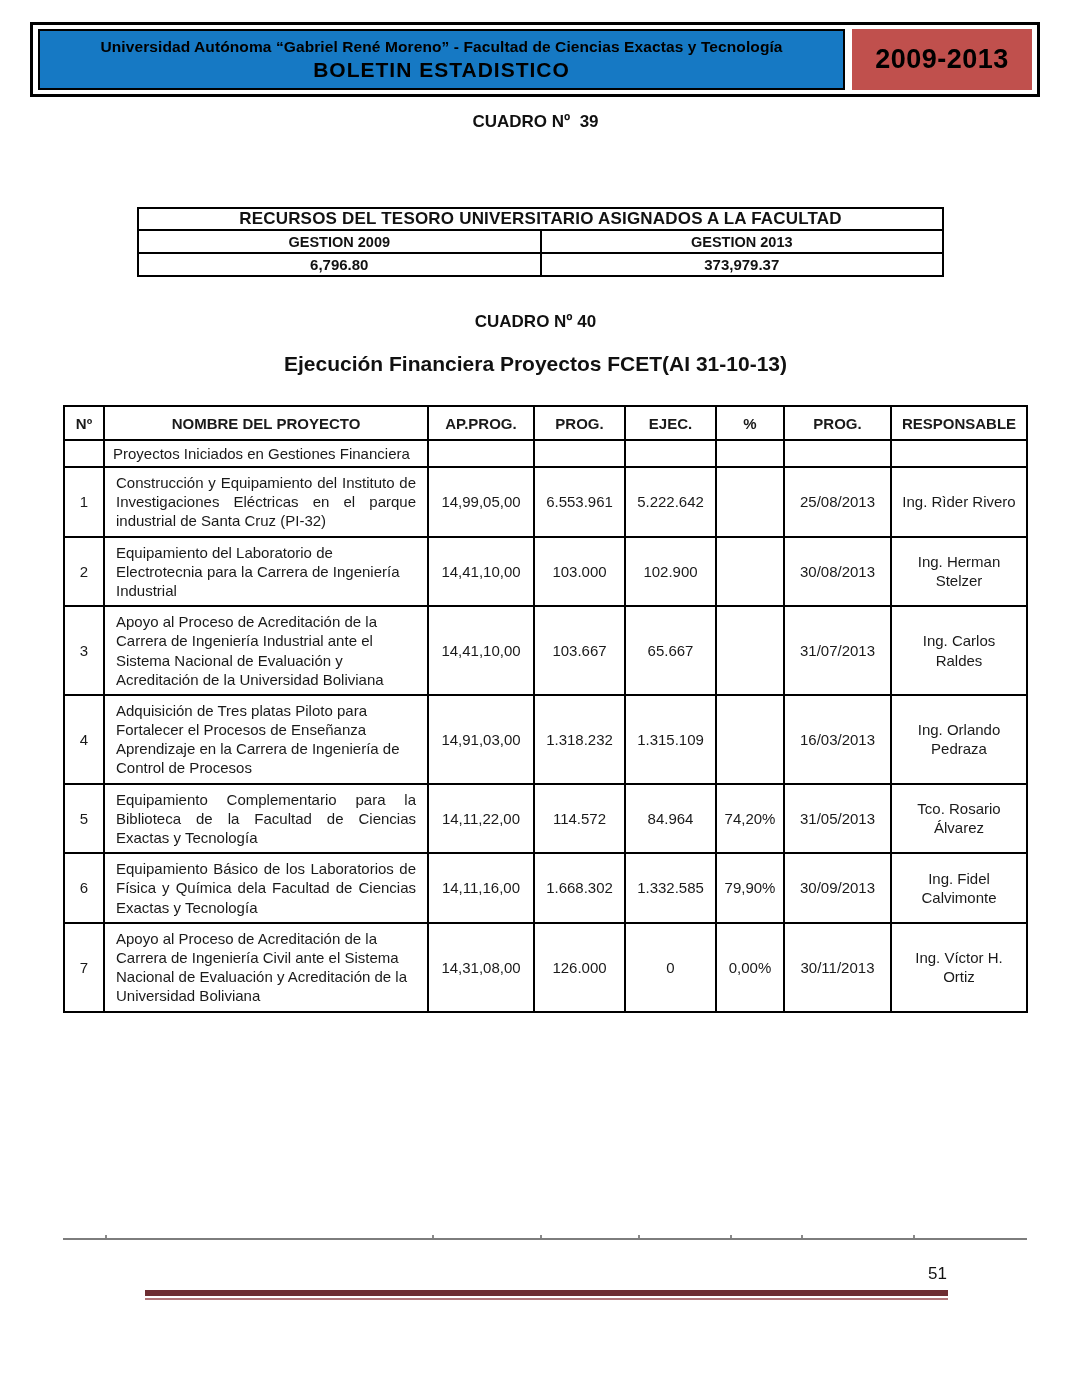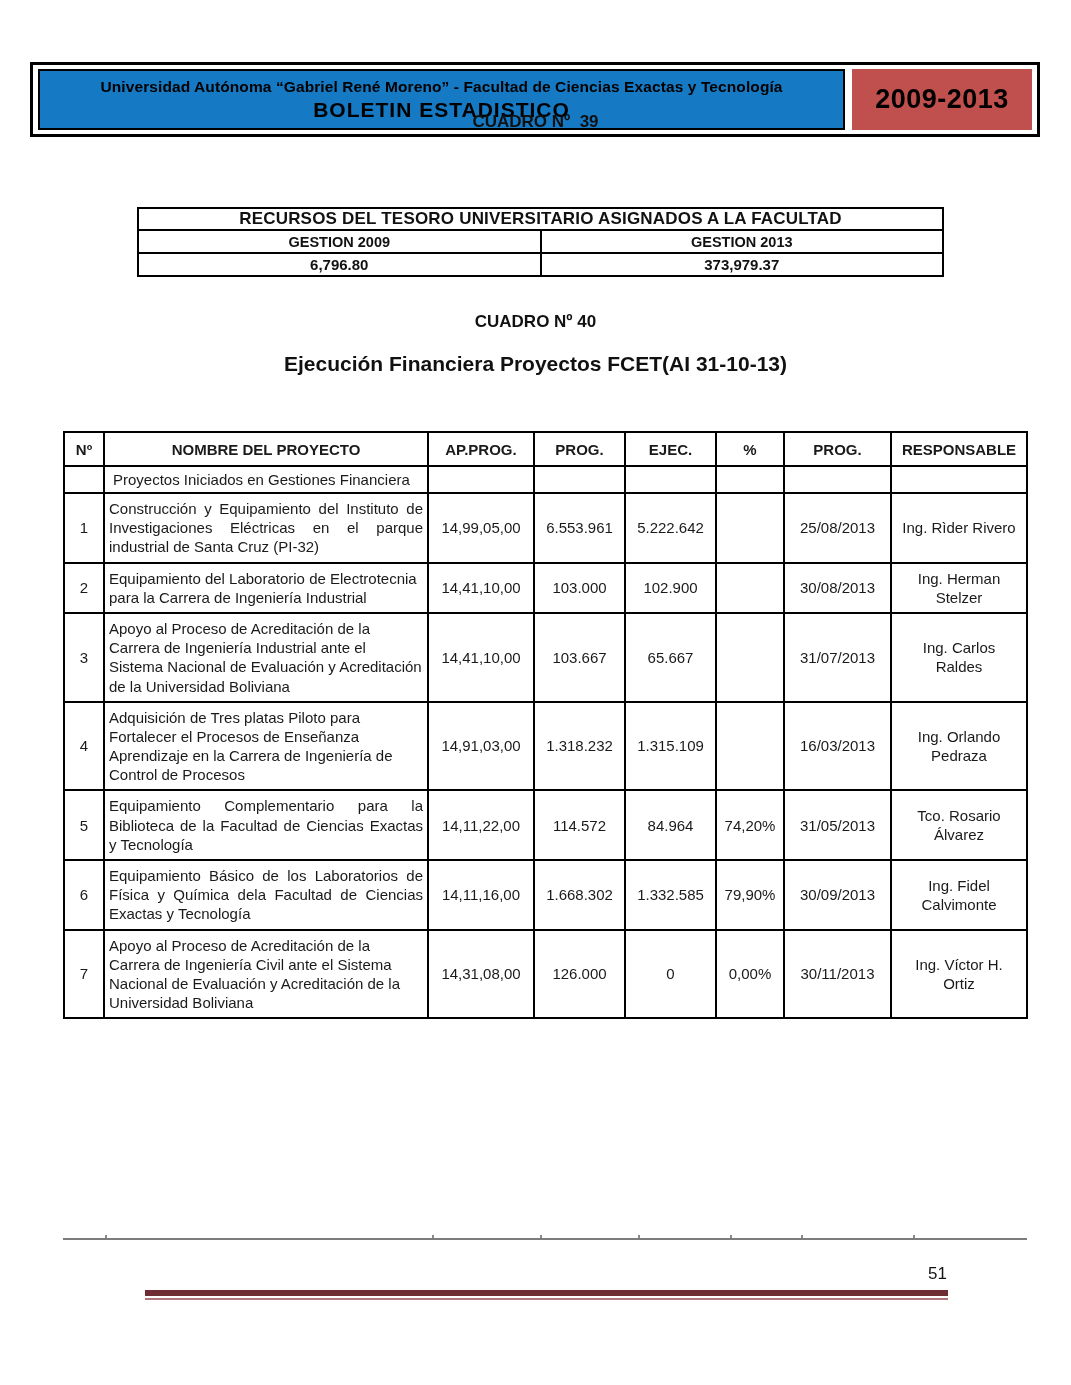--- a/index.html
+++ b/index.html
@@ -21,7 +21,6 @@
     display: flex; align-items: center;
     padding: 4px 5px;
     gap: 7px;
-    margin-top: 40px;
   }
   .banner-blue {
     flex: 1 1 auto; height: 61px;

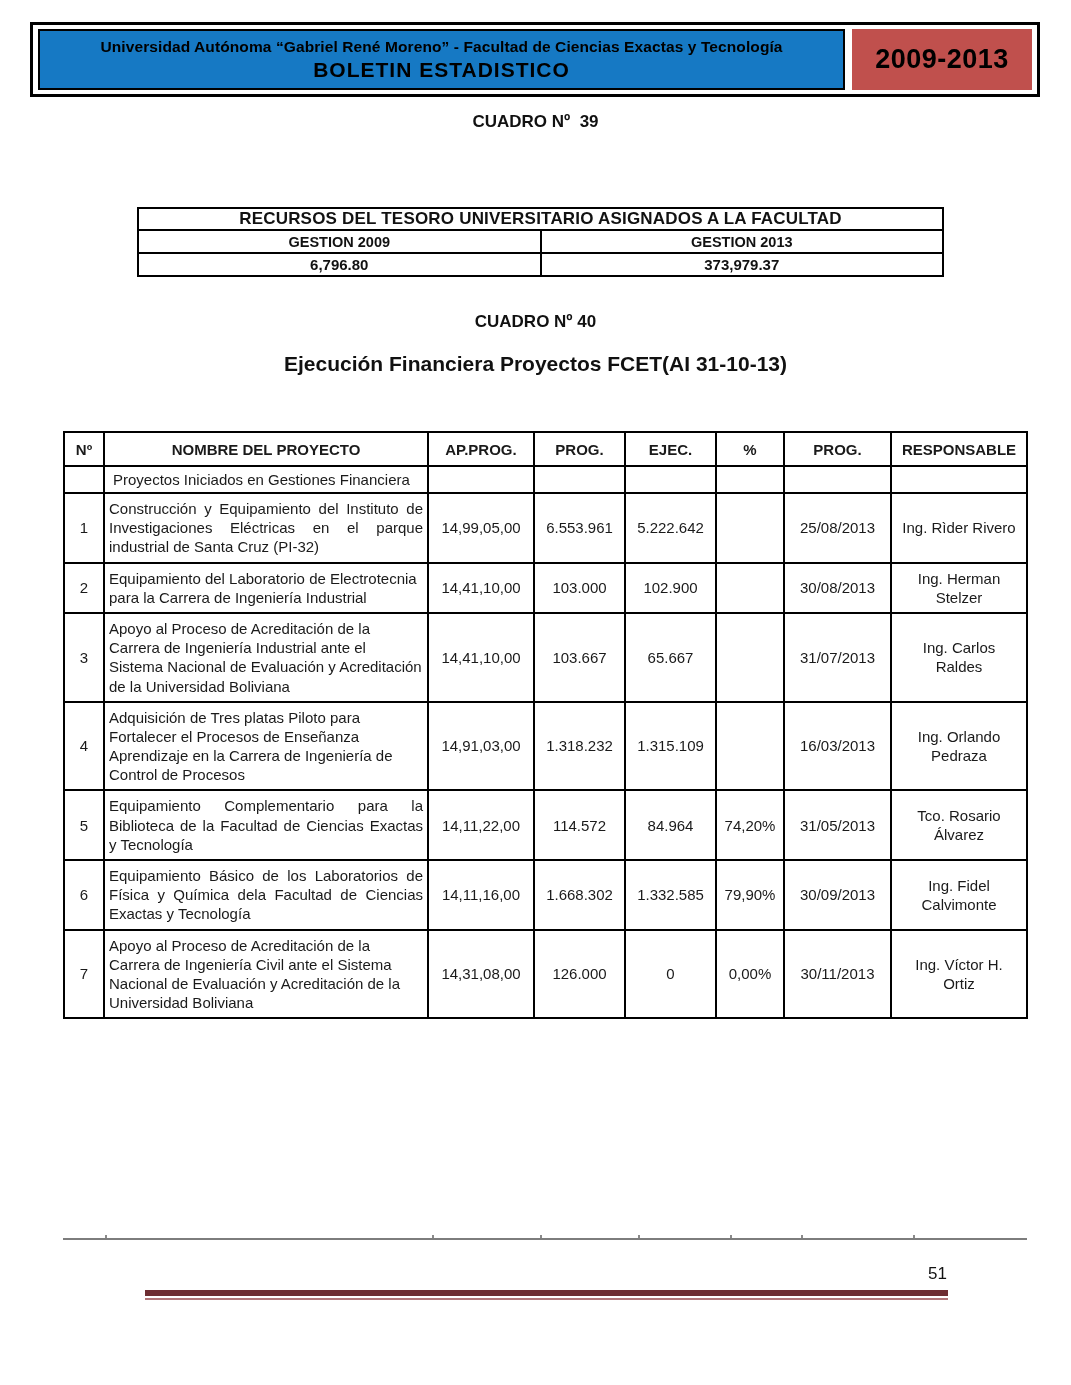--- a/index.html
+++ b/index.html
@@ -81,7 +81,6 @@
     width: 963px;
     border-collapse: collapse; table-layout: fixed;
     font-size: 15px;
-    margin-top: 26px;
   }
   .table2 th, .table2 td {
     border: 2px solid #000;

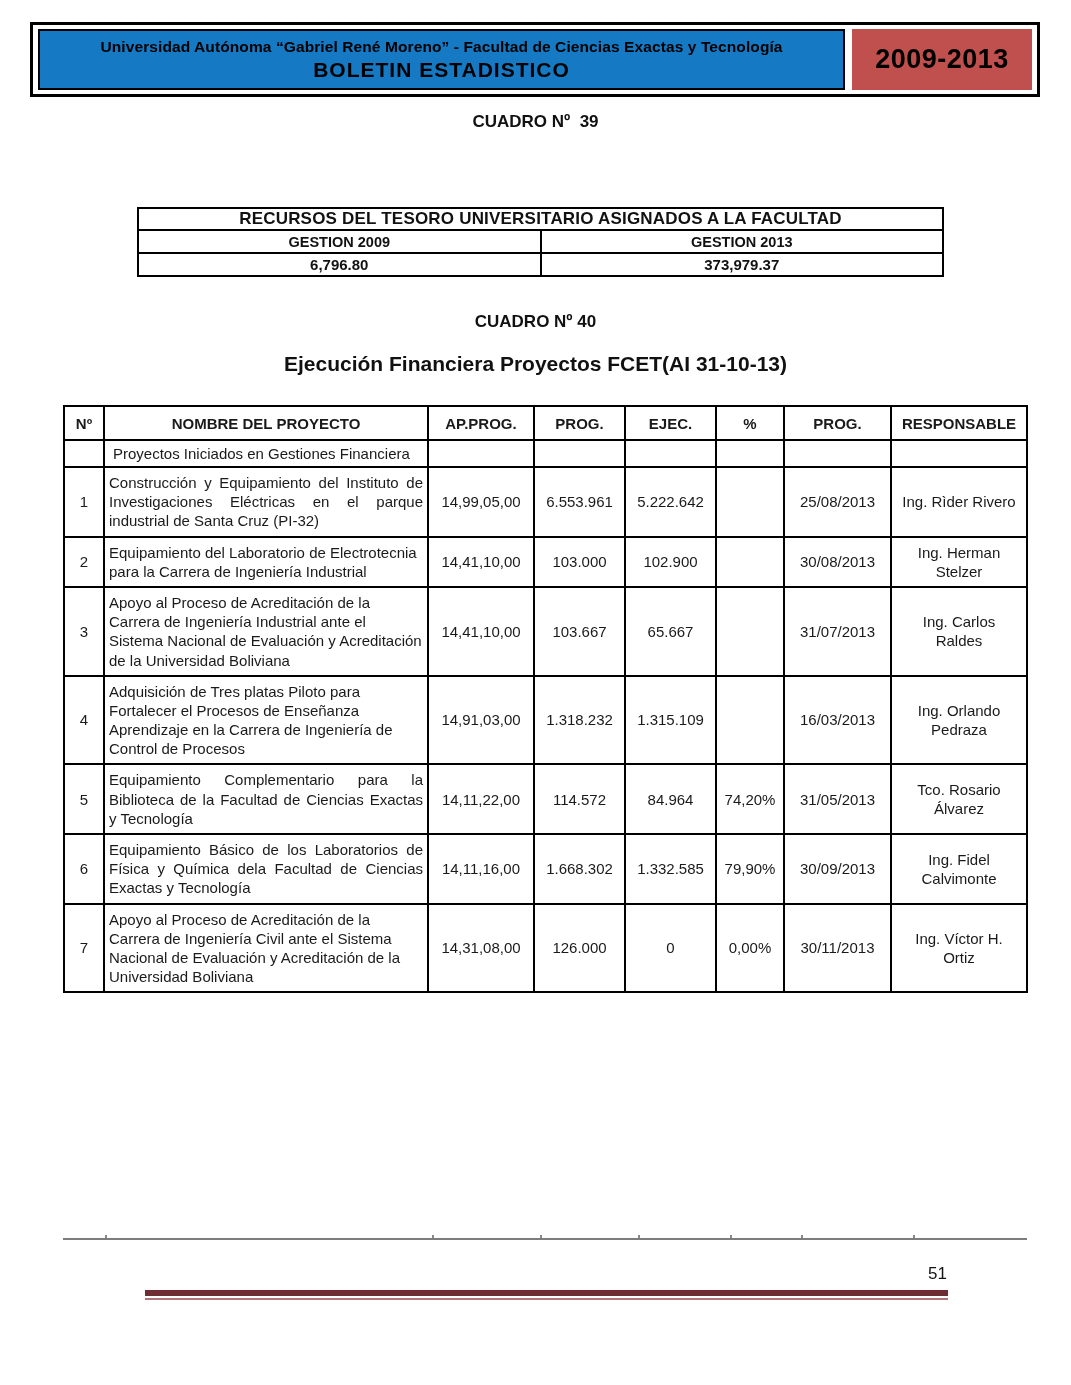--- a/index.html
+++ b/index.html
@@ -92,7 +92,7 @@
     height: 34px; font-size: 15px;
   }
   .table2 td { text-align: center; padding: 5px 3px; line-height: 1.28; }
-  .table2 td.c-nombre { text-align: left; padding: 5px 4px; }
+  .table2 td.c-nombre { text-align: left; padding: 5px 11px; }
   .table2 td.c-nombre.just { text-align: justify; }
   .table2 tr.section-row td { height: 27px; padding: 2px 8px; font-size: 15px; }
   .table2 td.c-resp { padding: 5px 6px; }

